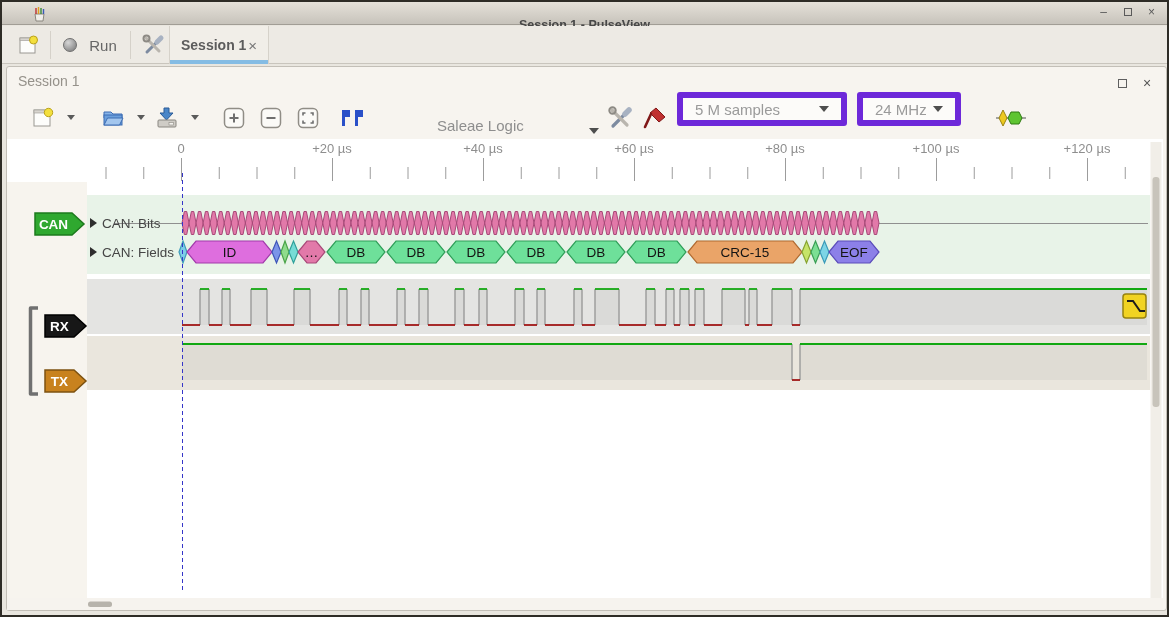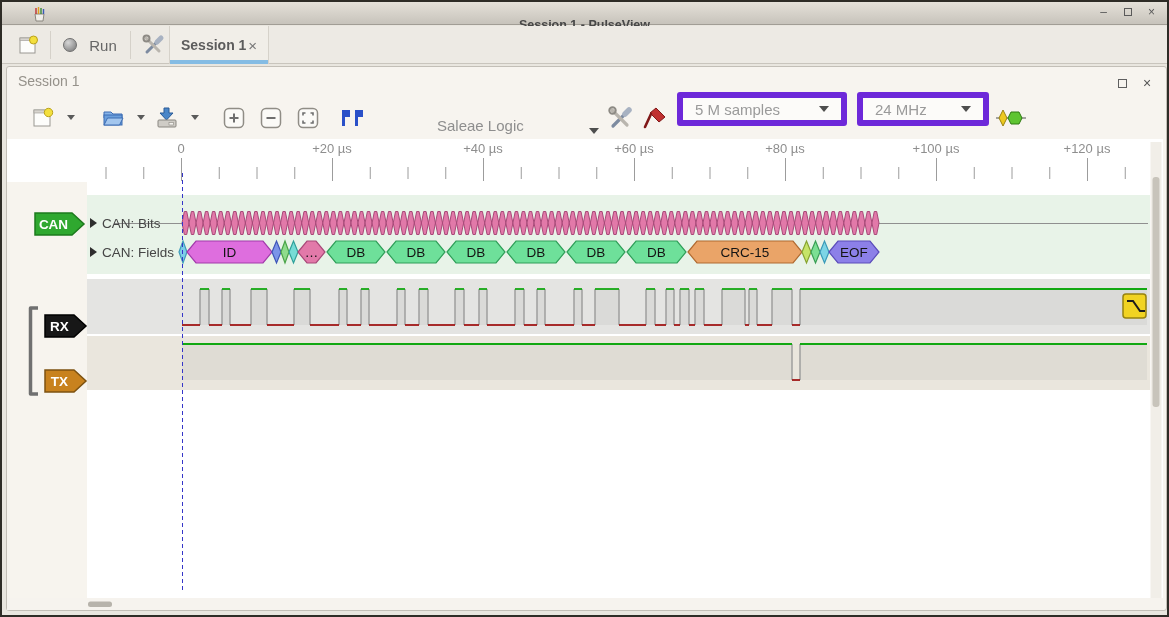--- a/index.html
+++ b/index.html
@@ -179,7 +179,7 @@
     <span>5 M samples</span>
     <span class="caret"></span>
   </div>
-  <div class="combo" style="left:855px;width:132px">
+  <div class="combo" style="left:855px;width:104px">
     <span>24 MHz</span>
     <span class="caret"></span>
   </div>

